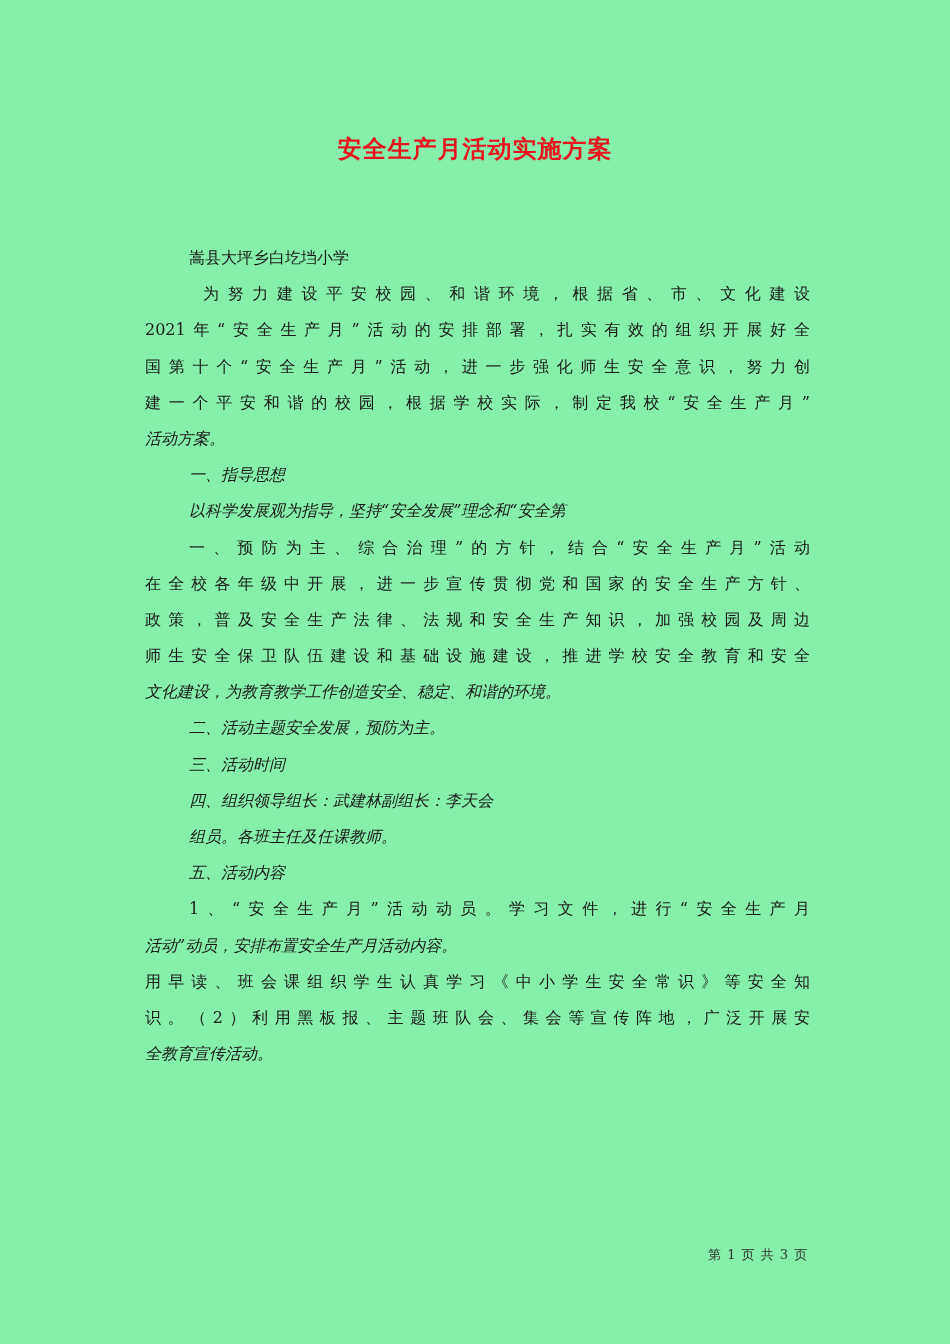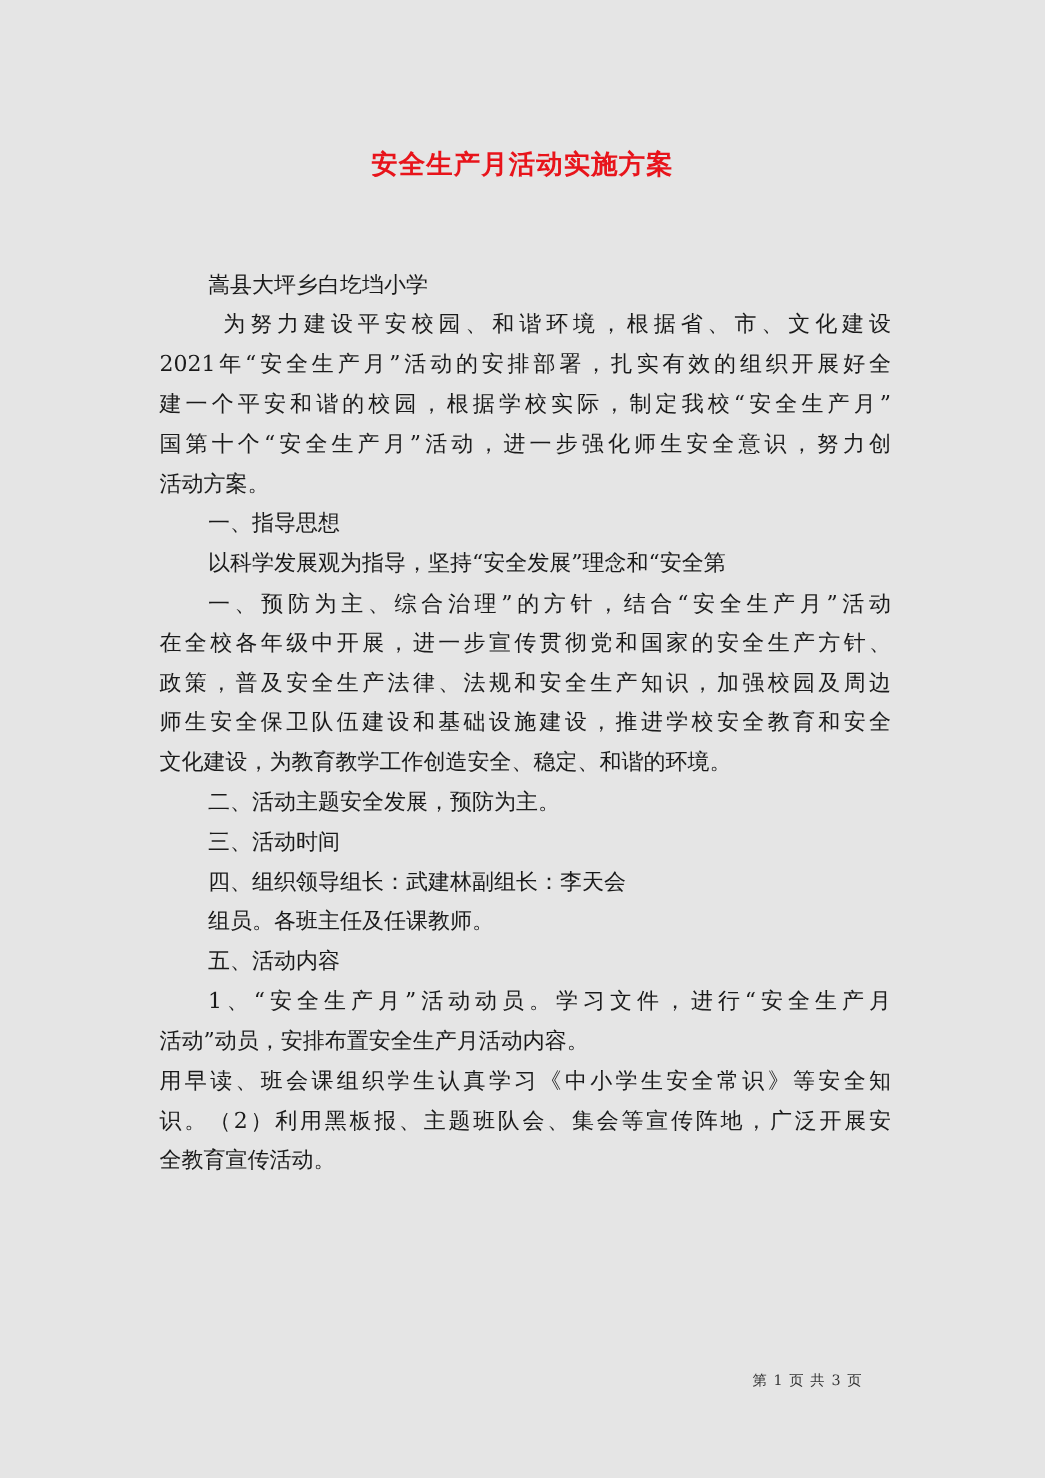--- a/index.html
+++ b/index.html
@@ -20,7 +20,7 @@
       left: 0; top: 0;
       width: 950px;
       height: 1344px;
-      background: #e5e5e5;
+      background: #86efac;
     }
     .title {
       position: absolute;

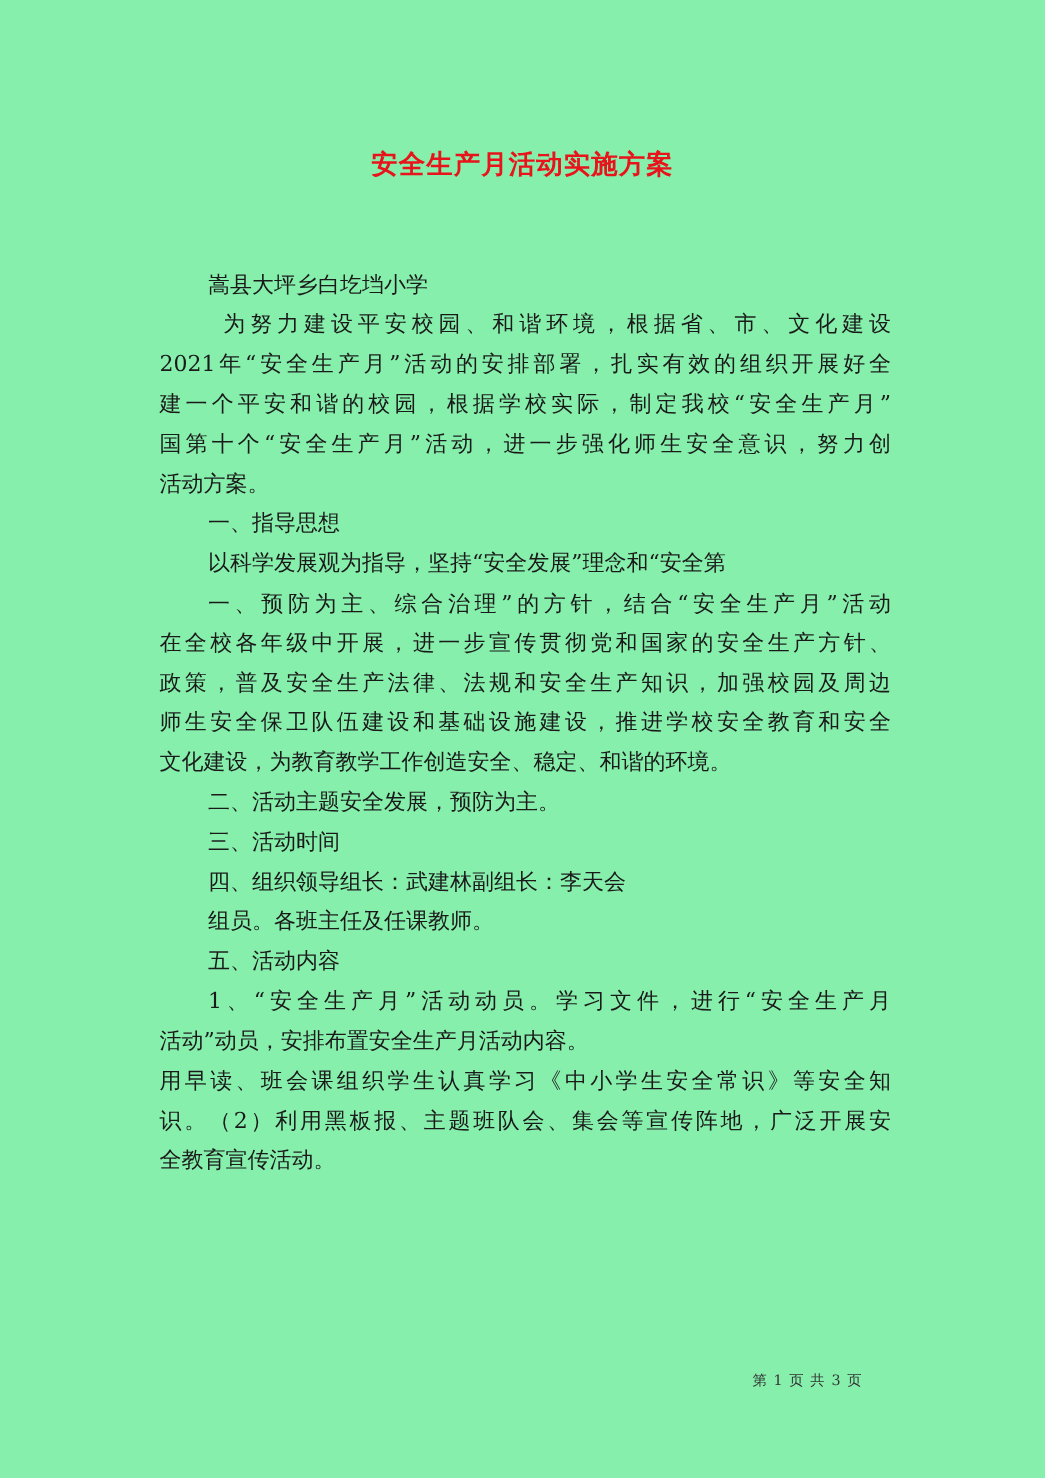--- a/index.html
+++ b/index.html
@@ -42,7 +42,7 @@
     .line {
       height: 36.2px;
       line-height: 36.2px;
-      font-size: 20px;
+      font-size: 16px;
       white-space: nowrap;
       overflow: visible;
       text-align: justify;

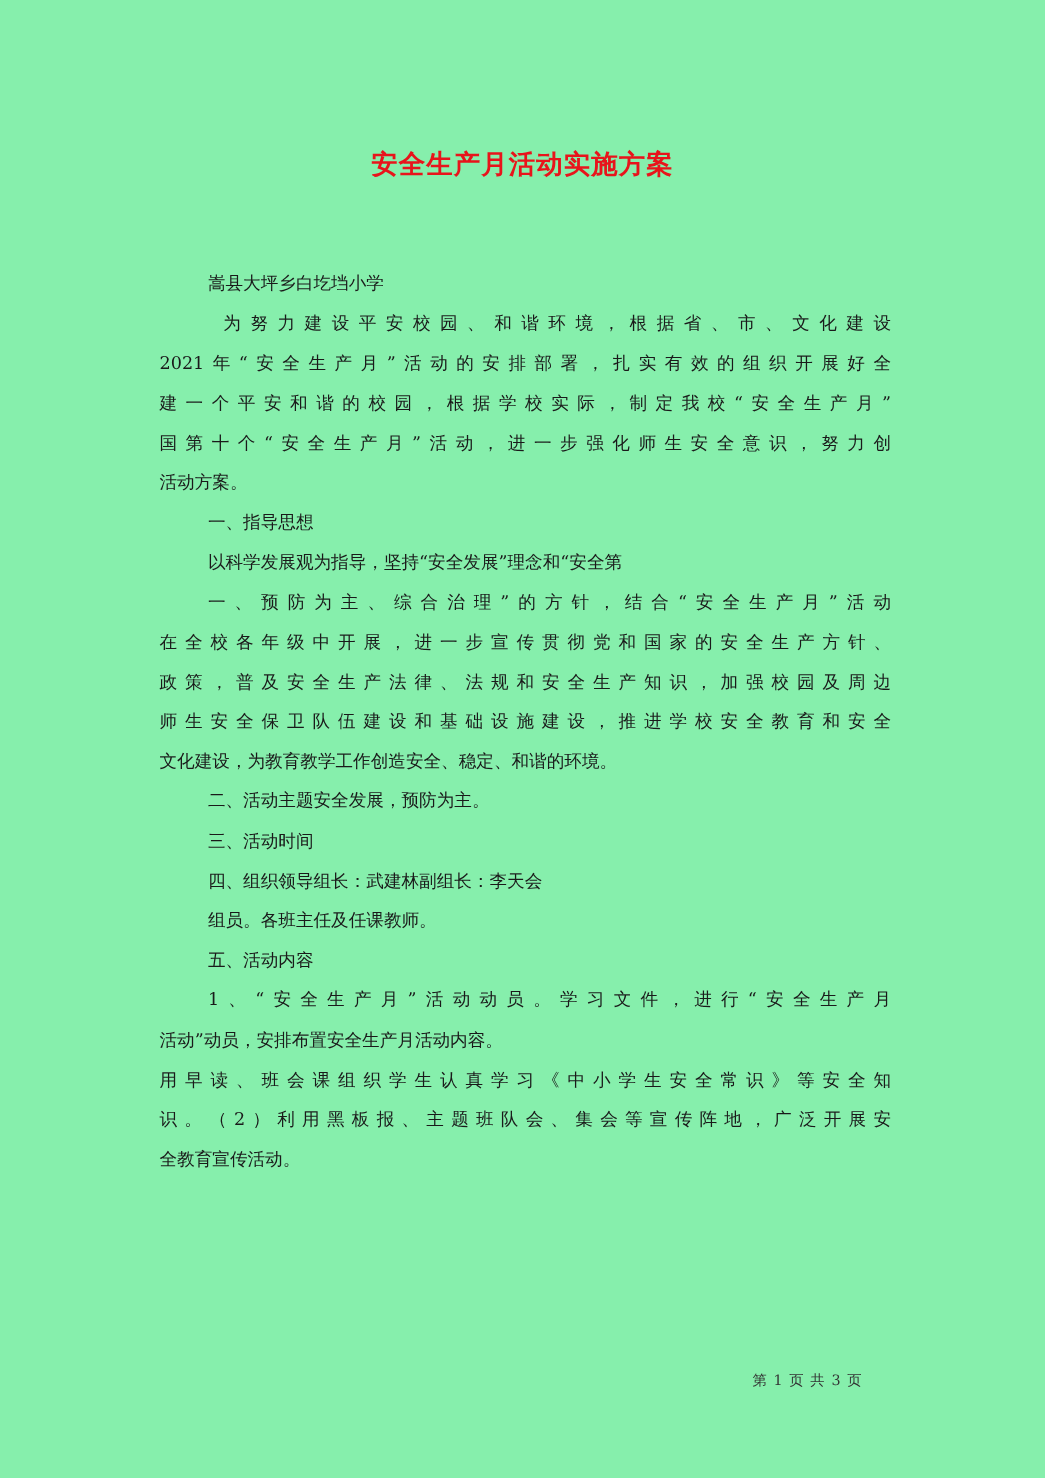--- a/index.html
+++ b/index.html
@@ -71,8 +71,8 @@
     <div class="line school">嵩县大坪乡白圪垱小学</div>
     <div class="line intro-first">为努力建设平安校园、和谐环境，根据省、市、文化建设</div>
     <div class="line">2021年“安全生产月”活动的安排部署，扎实有效的组织开展好全</div>
+    <div class="line">国第十个“安全生产月”活动，进一步强化师生安全意识，努力创</div>
     <div class="line">建一个平安和谐的校园，根据学校实际，制定我校“安全生产月”</div>
-    <div class="line">国第十个“安全生产月”活动，进一步强化师生安全意识，努力创</div>
     <div class="line last">活动方案。</div>
     <div class="line indent last">一、指导思想</div>
     <div class="line indent last">以科学发展观为指导，坚持“安全发展”理念和“安全第</div>

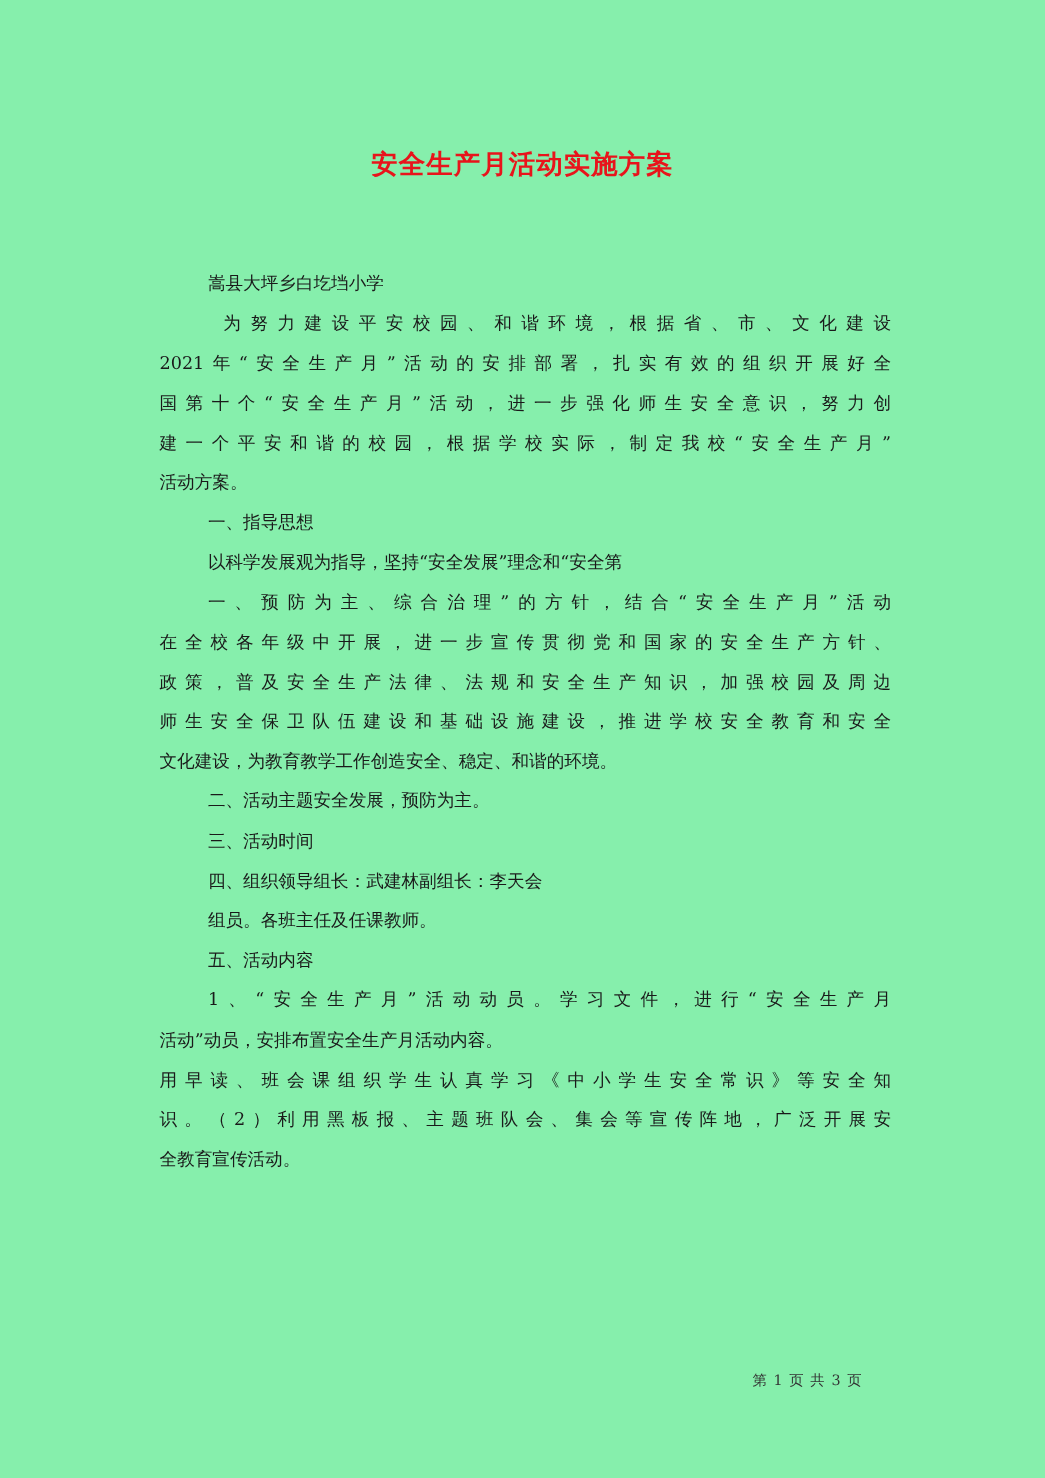--- a/index.html
+++ b/index.html
@@ -49,7 +49,7 @@
       text-align-last: justify;
     }
     .line.indent { padding-left: 44px; }
-    .line.last { text-align-last: left; }
+    .line.last { text-align-last: left; font-style: italic; }
     .line.school { padding-left: 44px; text-align-last: left; }
     .line.intro-first { padding-left: 58px; }
     .footer {

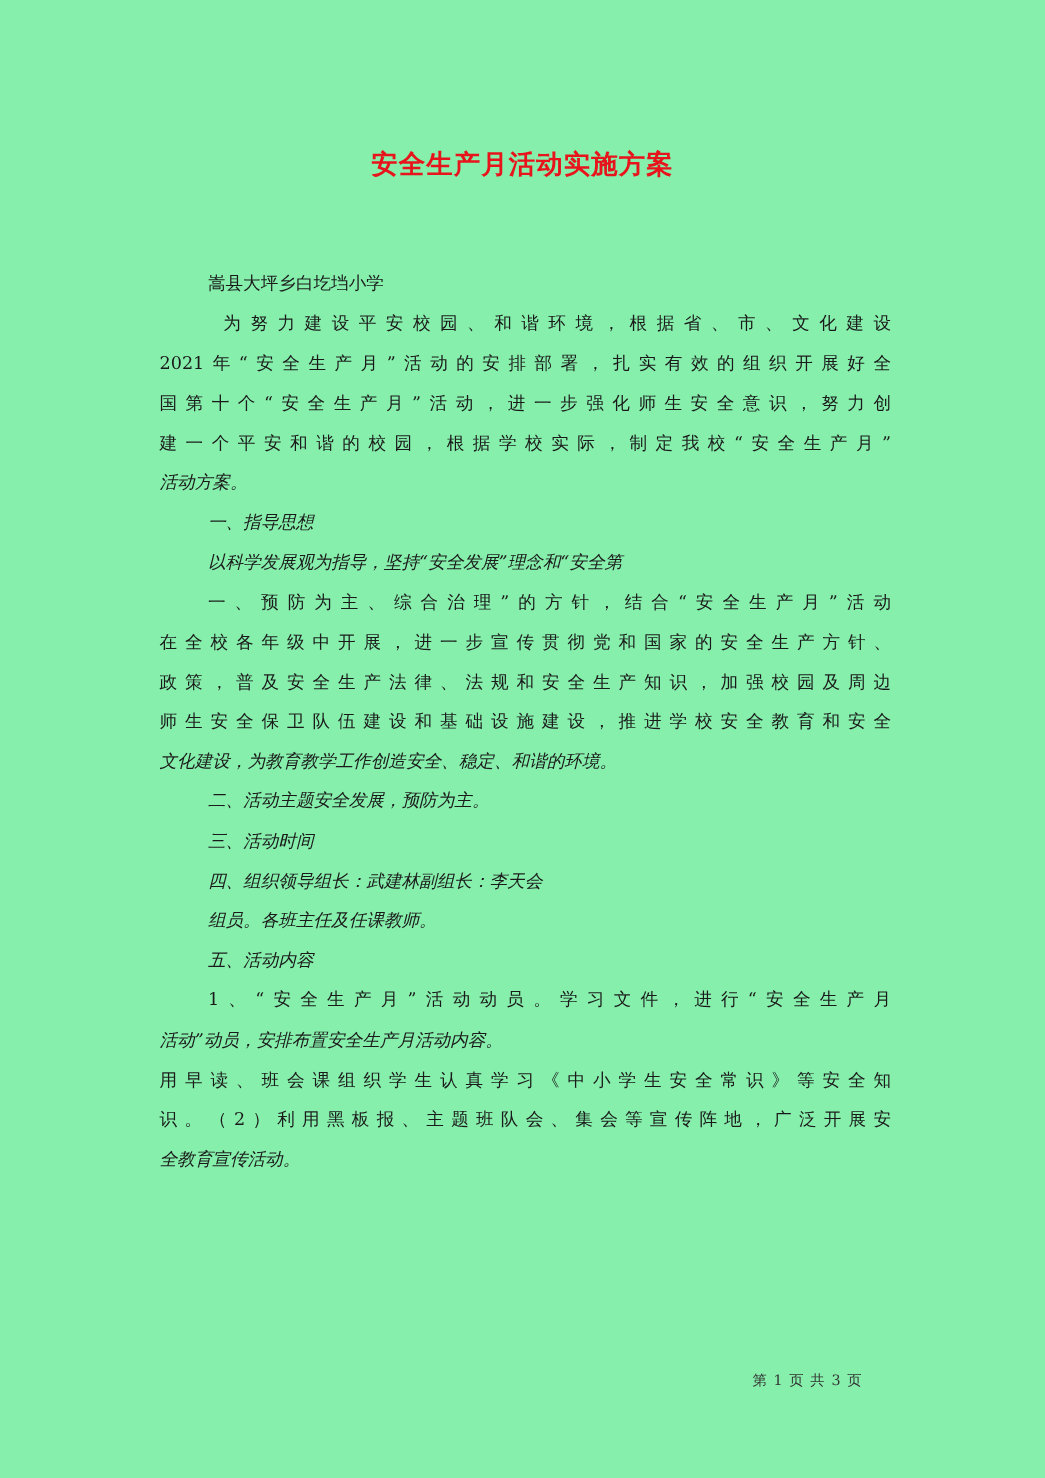--- a/index.html
+++ b/index.html
@@ -55,7 +55,7 @@
     .footer {
       position: absolute;
       top: 1246px;
-      left: 684px;
+      left: 708px;
       font-size: 13px;
       color: #333333;
       letter-spacing: 1px;

